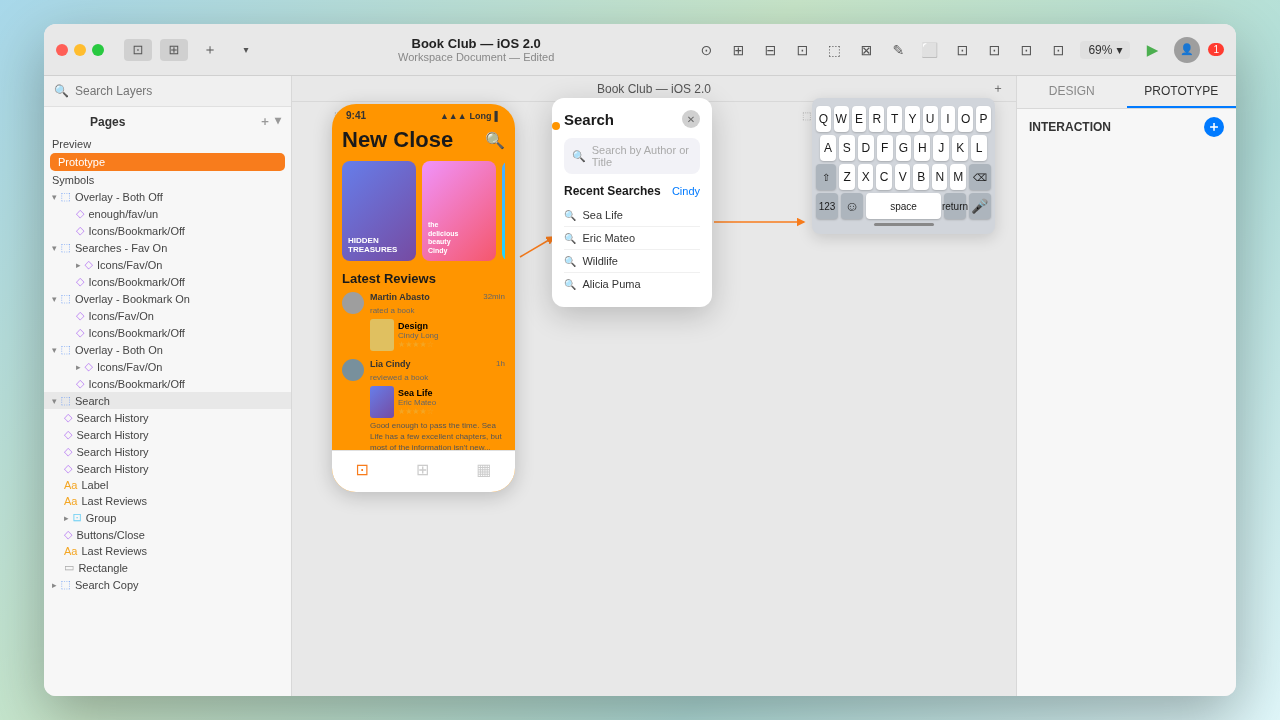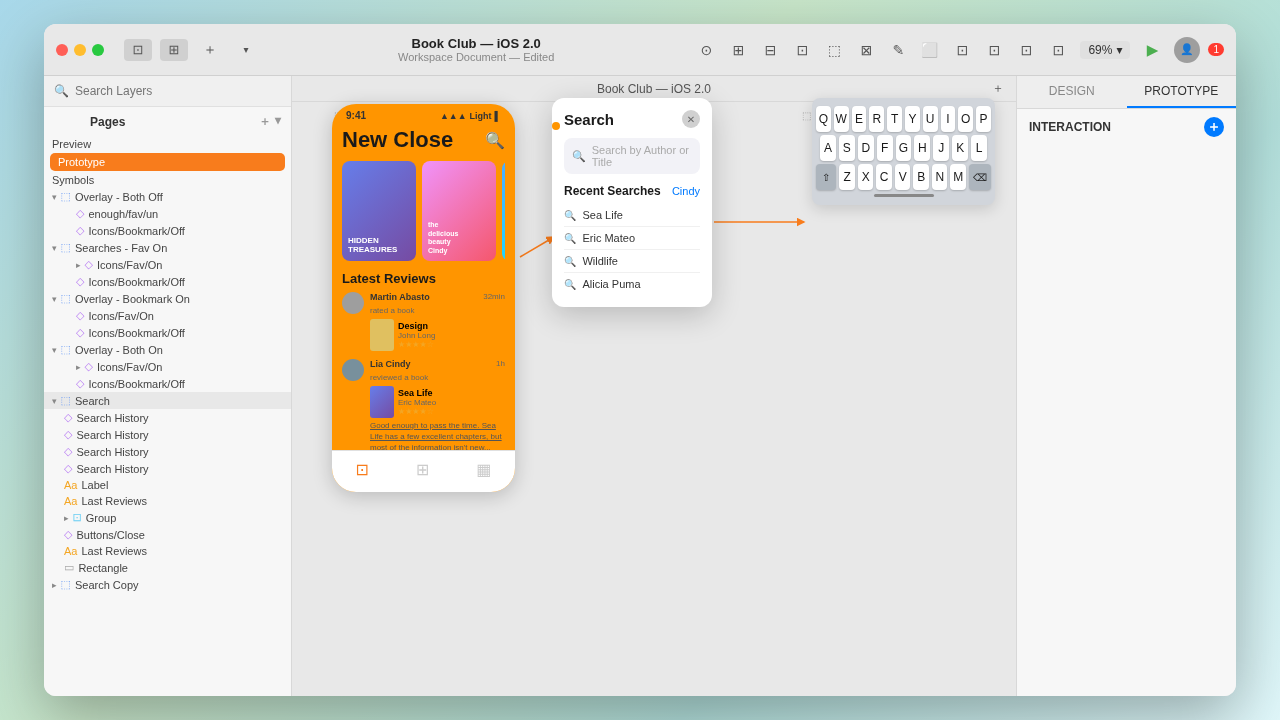--- a/index.html
+++ b/index.html
@@ -491,7 +491,7 @@
           <span>9:41</span>
           <div class="phone-statusbar-right">
             <span>▲▲▲</span>
-            <span>Light</span>
+            <span>Long</span>
             <span>▌</span>
           </div>
         </div>

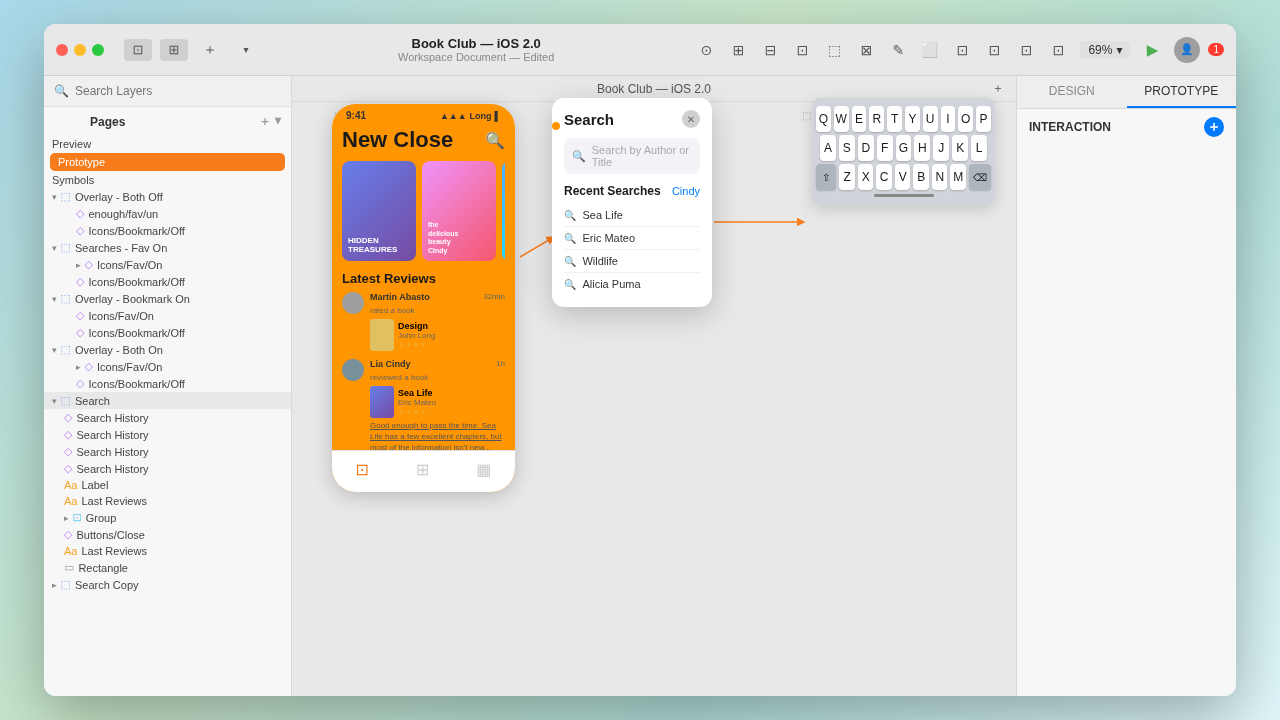--- a/index.html
+++ b/index.html
@@ -650,6 +650,13 @@
           <div class="key key-special">⌫</div>
         </div>
 
+        <div class="keyboard-row">
+          <div class="key key-special key-num">123</div>
+          <div class="key key-special key-emoji">☺</div>
+          <div class="key key-space">space</div>
+          <div class="key key-special key-return">return</div>
+          <div class="key key-special key-mic">🎤</div>
+        </div>
 
         <div style="display:flex; justify-content:center; margin-top:4px;">
           <div style="width:60px; height:3px; background:#888; border-radius:2px;"></div>

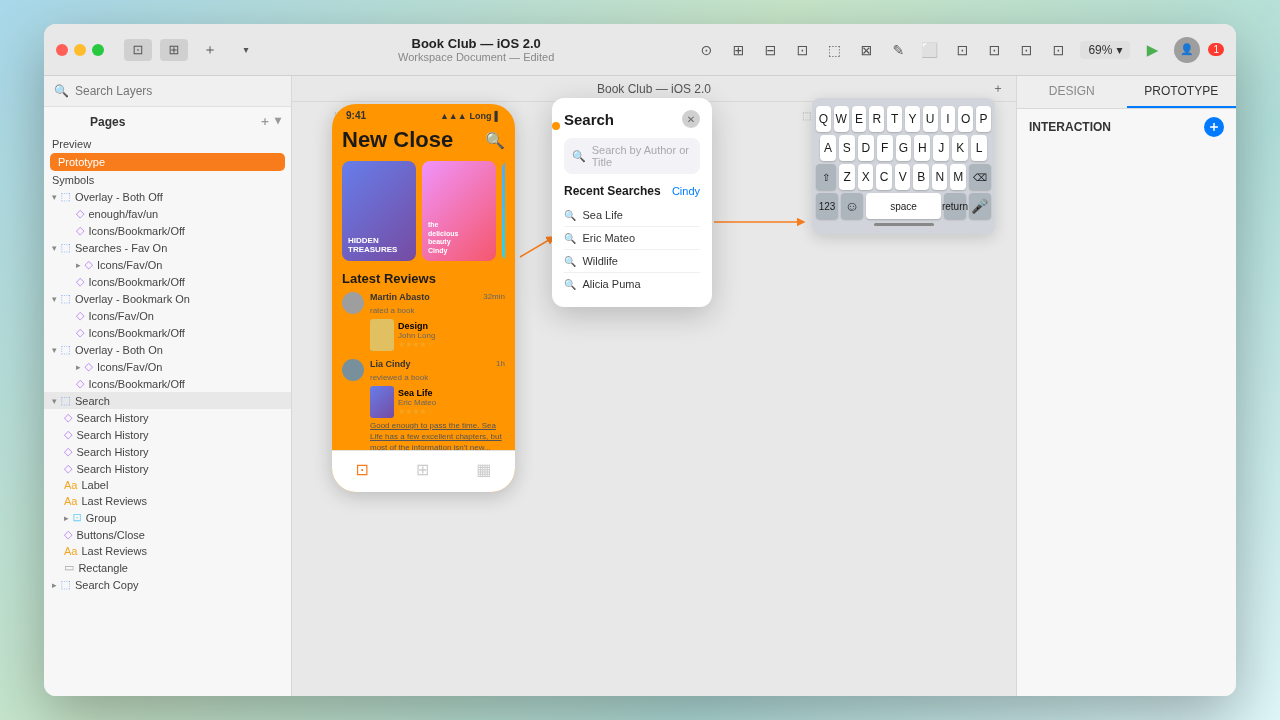--- a/index.html
+++ b/index.html
@@ -525,7 +525,7 @@
                   <div class="review-book-img"></div>
                   <div>
                     <div style="font-size:9px; font-weight:700;">Design</div>
-                    <div style="font-size:8px; color:#666;">John Long</div>
+                    <div style="font-size:8px; color:#666;">Cindy Long</div>
                     <div class="stars">★★★★☆</div>
                   </div>
                 </div>

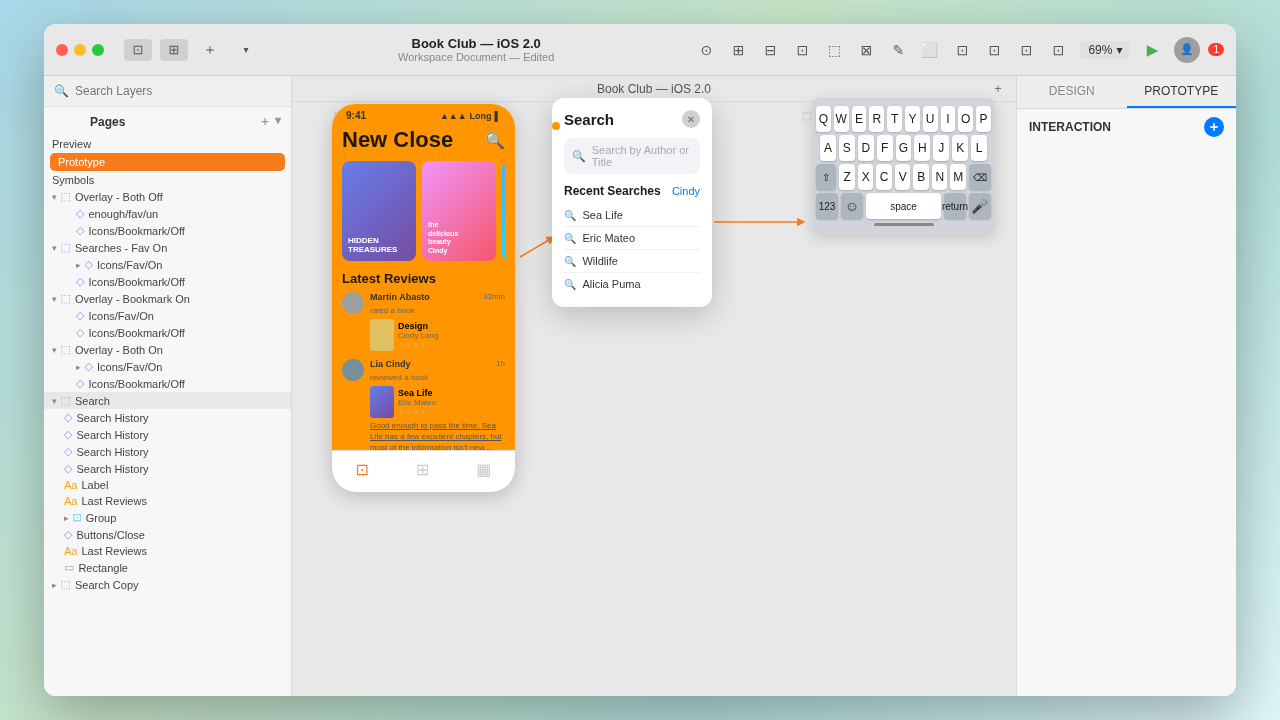--- a/index.html
+++ b/index.html
@@ -163,7 +163,7 @@
     .review-book-img2 { width: 24px; height: 32px; border-radius: 3px; background: linear-gradient(135deg, #667eea 0%, #764ba2 100%); flex-shrink: 0; }
     .review-book-img3 { width: 24px; height: 32px; border-radius: 3px; background: linear-gradient(135deg, #1a1a2e 0%, #16213e 100%); flex-shrink: 0; }
     .stars { color: #f4a623; font-size: 8px; }
-    .review-long-text { font-size: 8px; color: #555; line-height: 1.4; margin-top: 2px; text-decoration: underline; }
+    .review-long-text { font-size: 8px; color: #555; line-height: 1.4; margin-top: 2px; }
     .tab-bar {
       position: absolute; bottom: 0; left: 0; right: 0;
       height: 42px; background: white; border-top: 1px solid #e0e0e0;

